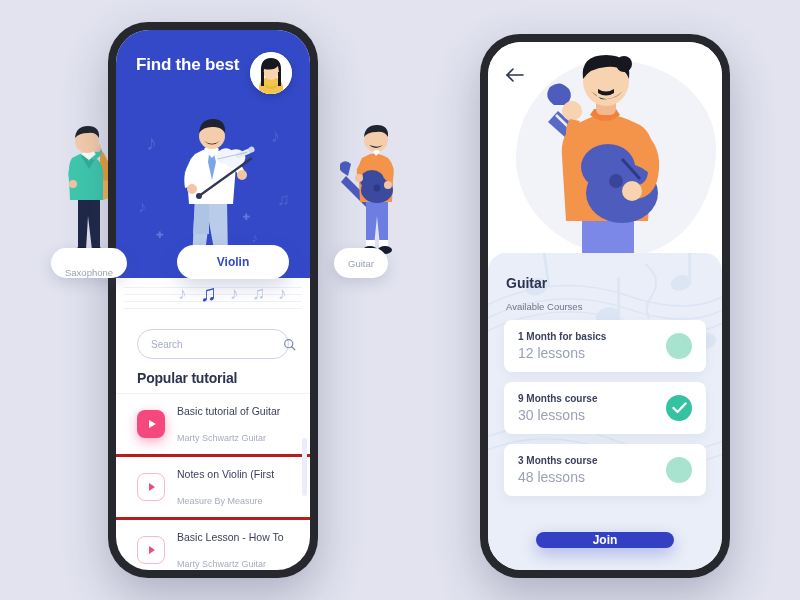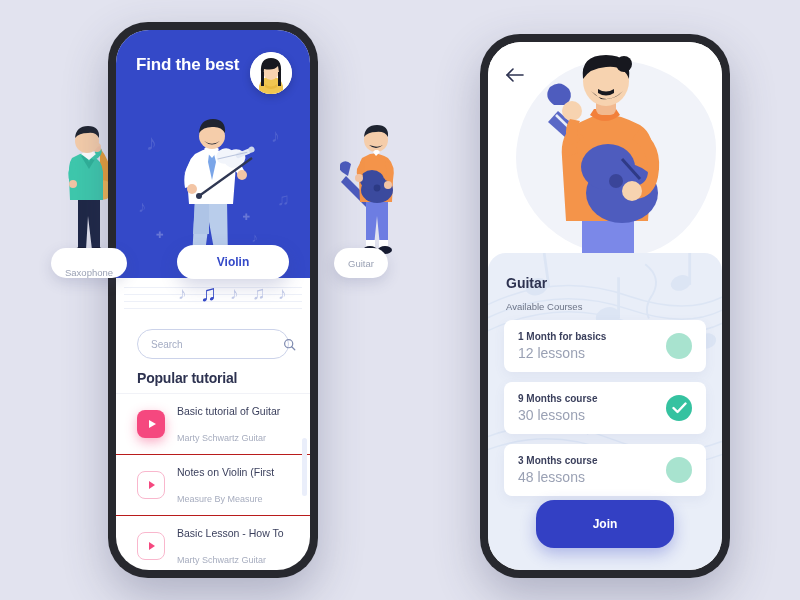--- a/index.html
+++ b/index.html
@@ -106,7 +106,7 @@
   .row {
     display:flex; align-items:center; gap:12px;
     padding:11px 21px 11px 21px;
-    border-top:1px solid #b91c1c;
+    border-top:3px solid #b91c1c;
   }
   .row:first-child { border-top:1px solid #f1f2f7; }
   .play {

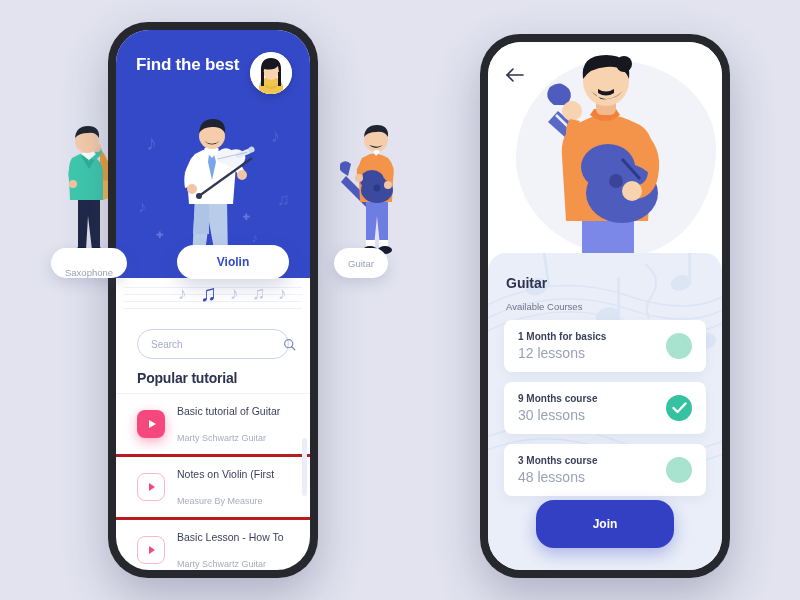--- a/index.html
+++ b/index.html
@@ -170,7 +170,7 @@
   .c-dot.on { background:#35c2a0; }
   .join-btn {
     position:absolute; left:48px; right:48px; bottom:22px;
-    height:48px; border-radius:18px; background:#3340c4;
+    height:16px; border-radius:18px; background:#3340c4;
     color:#fff; font-size:12px; font-weight:bold;
     display:flex; align-items:center; justify-content:center;
     border:none; cursor:pointer; font-family:"Liberation Sans", sans-serif;

